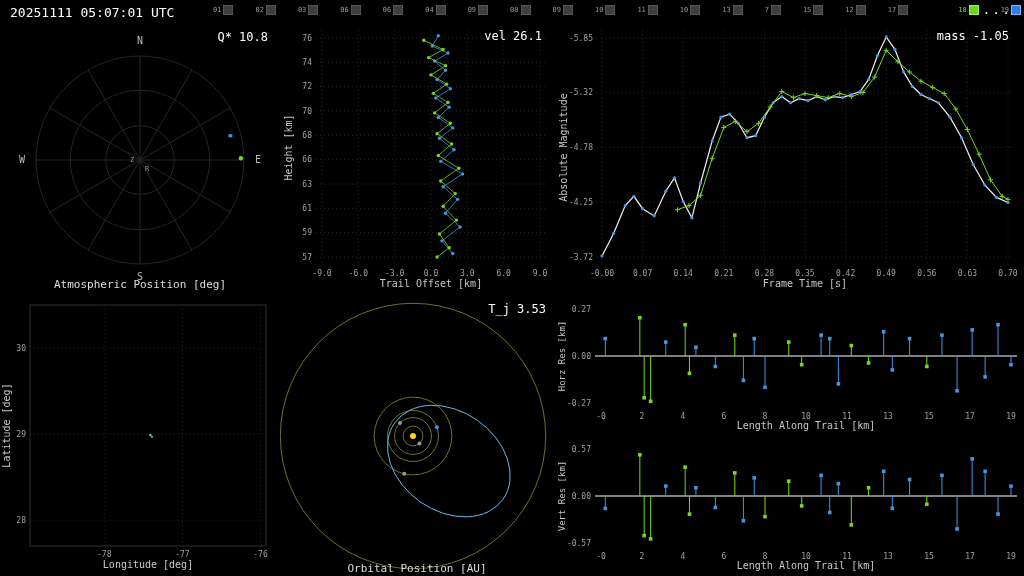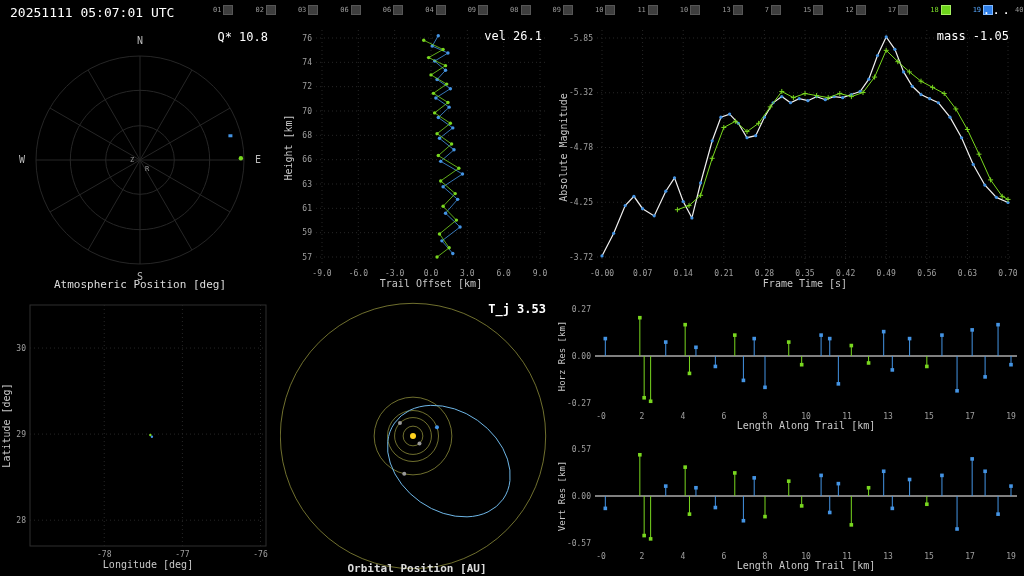--- a/index.html
+++ b/index.html
@@ -11,7 +11,7 @@
   .frame{display:flex;align-items:center;gap:2px;cursor:pointer;}
   .frame .num{font-size:7px;color:#9a9a9a;line-height:1;}
   .frame .thumb{width:10px;height:10px;background:#3e3e3e;border:1px solid #565656;box-sizing:border-box;}
-  .frame.green .num{color:#7de02a;}
+  .frame.green .num{color:#7de02a;margin-left:28px;}
   .frame.green .thumb{background:#6ed41c;border-color:#a5f060;}
   .frame.blue .num{color:#57a8ff;}
   .frame.blue .thumb{background:#2f7fe8;border-color:#7fb8ff;}

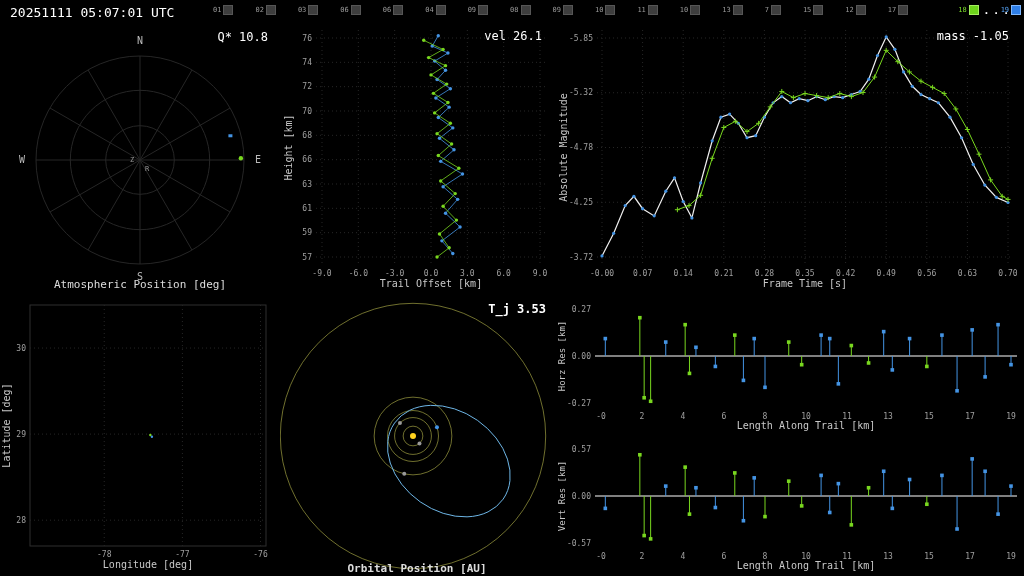--- a/index.html
+++ b/index.html
@@ -21,7 +21,7 @@
   #p-trail{left:280px;top:24px;width:275px;height:272px;}
   #p-lc{left:555px;top:24px;width:469px;height:272px;}
   #p-geo{left:0;top:296px;width:280px;height:280px;}
-  #p-orb{left:280px;top:296px;width:275px;height:280px;font-weight:bold;}
+  #p-orb{left:280px;top:296px;width:275px;height:280px;}
   #p-hres{left:555px;top:296px;width:469px;height:140px;}
   #p-vres{left:555px;top:436px;width:469px;height:140px;}
   svg text{font-family:"DejaVu Sans Mono","Liberation Mono",monospace;}

